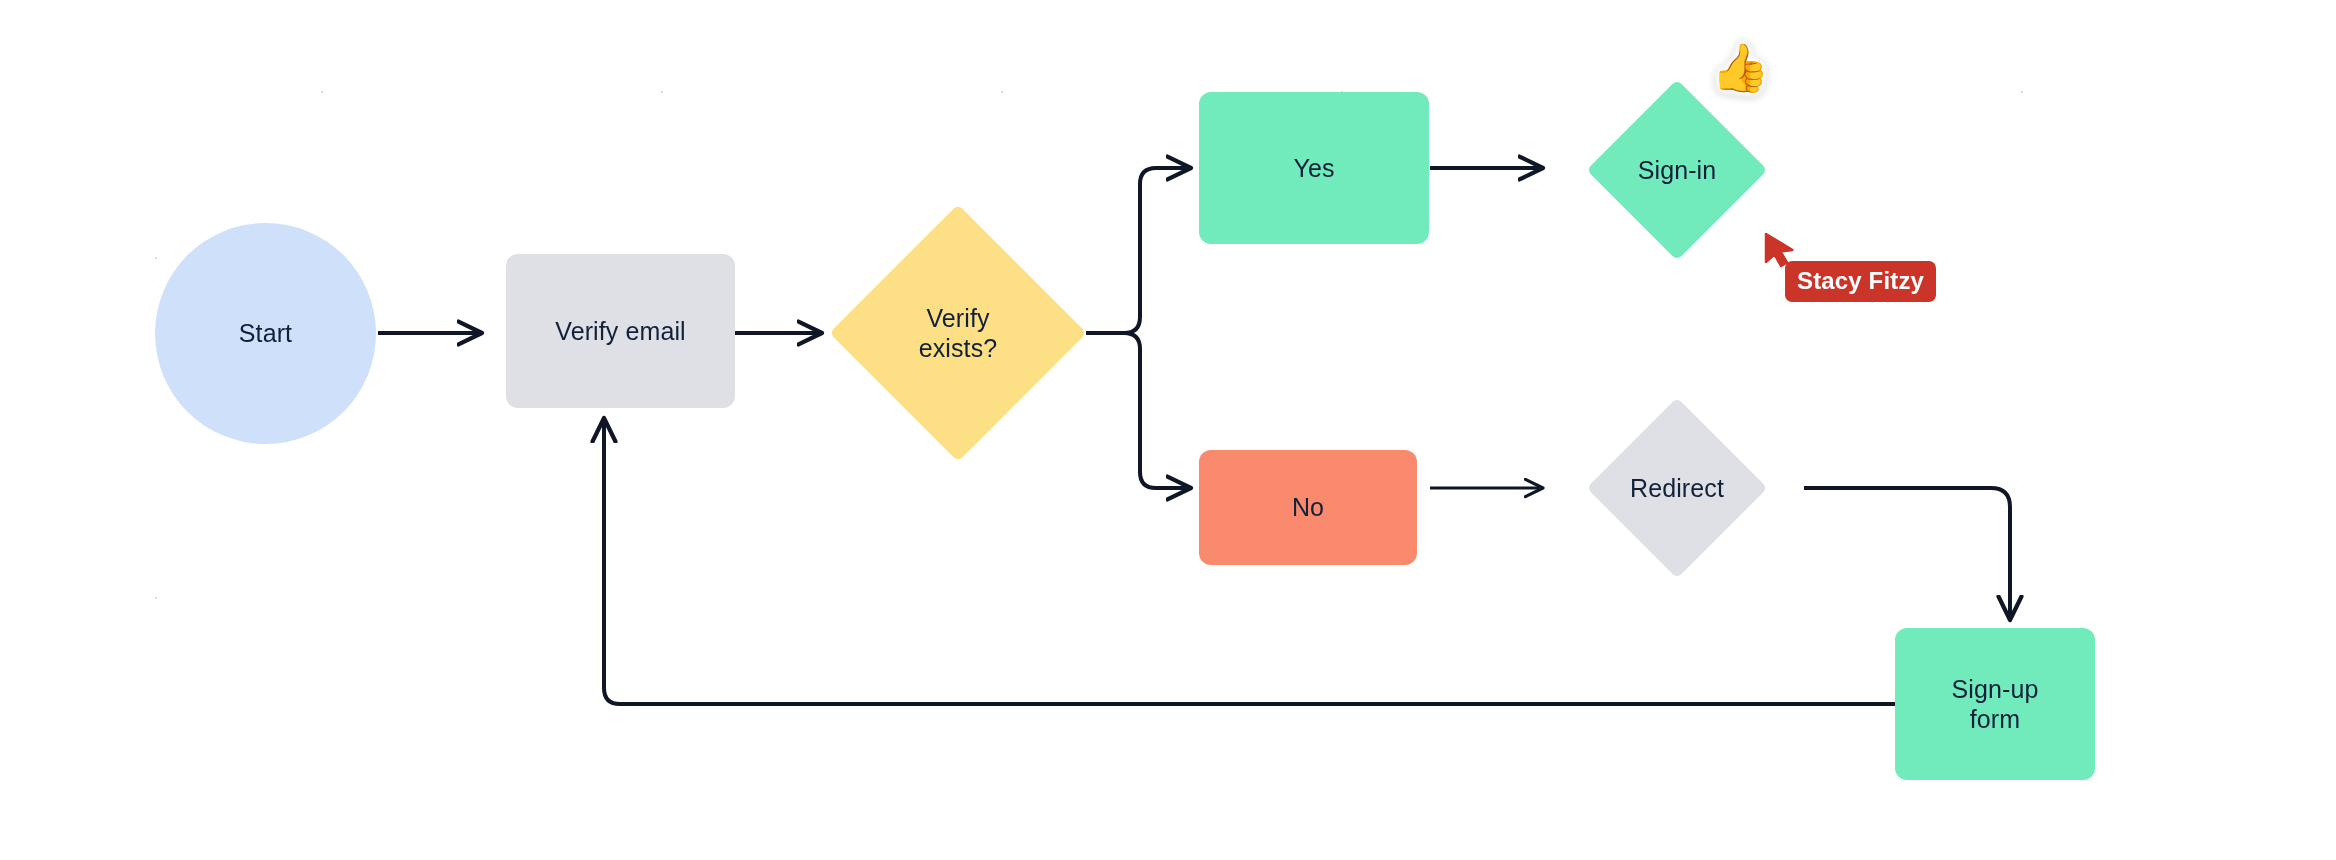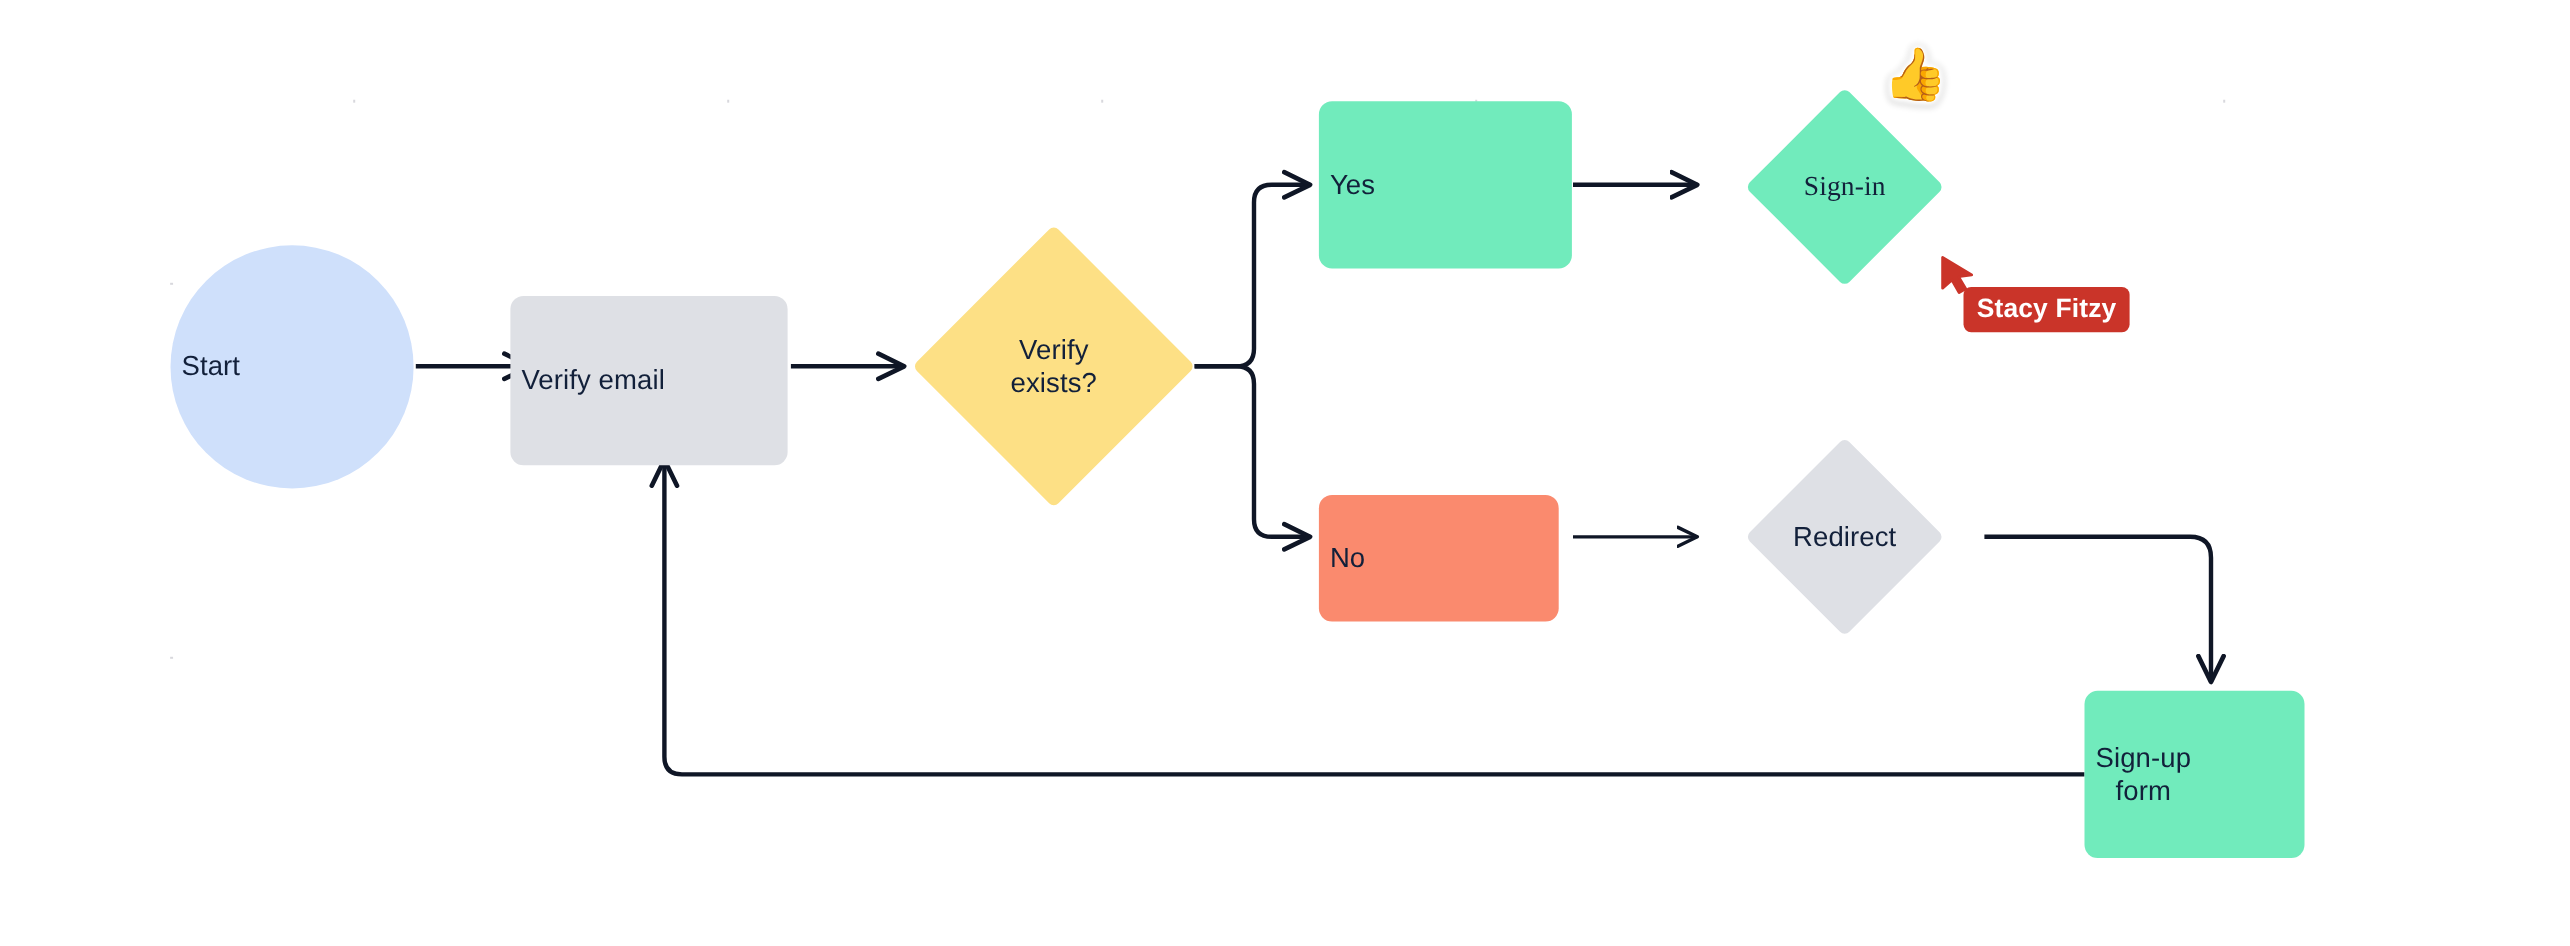--- a/index.html
+++ b/index.html
@@ -42,6 +42,7 @@
     box-sizing: border-box;
     display: flex;
     align-items: center;
+    justify-content: center;
     text-align: center;
     color: #12203a;
     font-size: 25px;

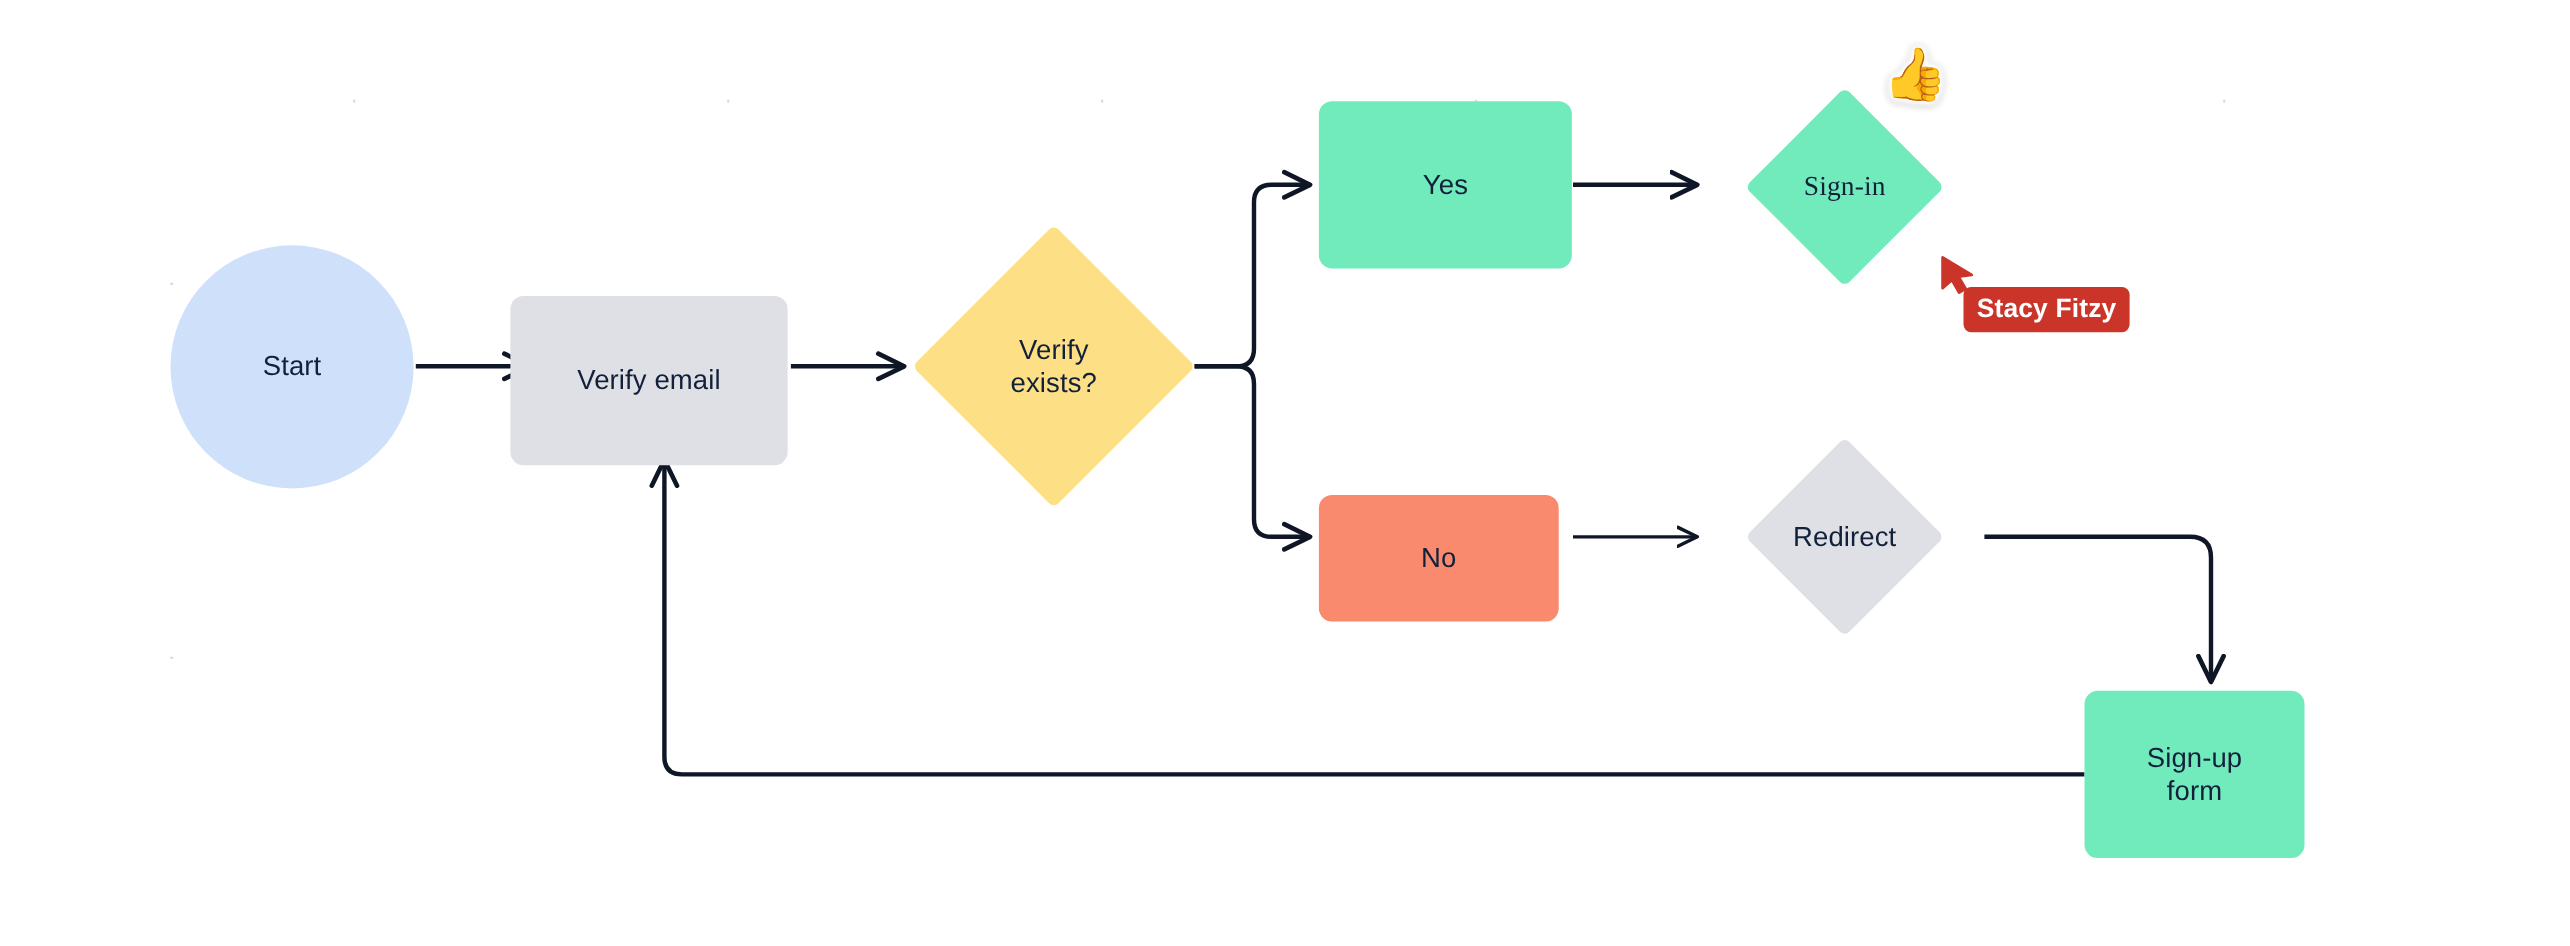--- a/index.html
+++ b/index.html
@@ -163,7 +163,7 @@
     <div class="node-label">Yes</div>
   </div>
 
-  <div class="node" style="left:1613px; top:106px; width:128px; height:128px;font-family:Liberation Serif, serif;">
+  <div class="node" style="left:1613px; top:106px; width:128px; height:128px;">
     <div class="node-shape shape-diamond" style="background:#71ebbc;"></div>
     <div class="node-label" style="width:200px;">Sign-in</div>
   </div>

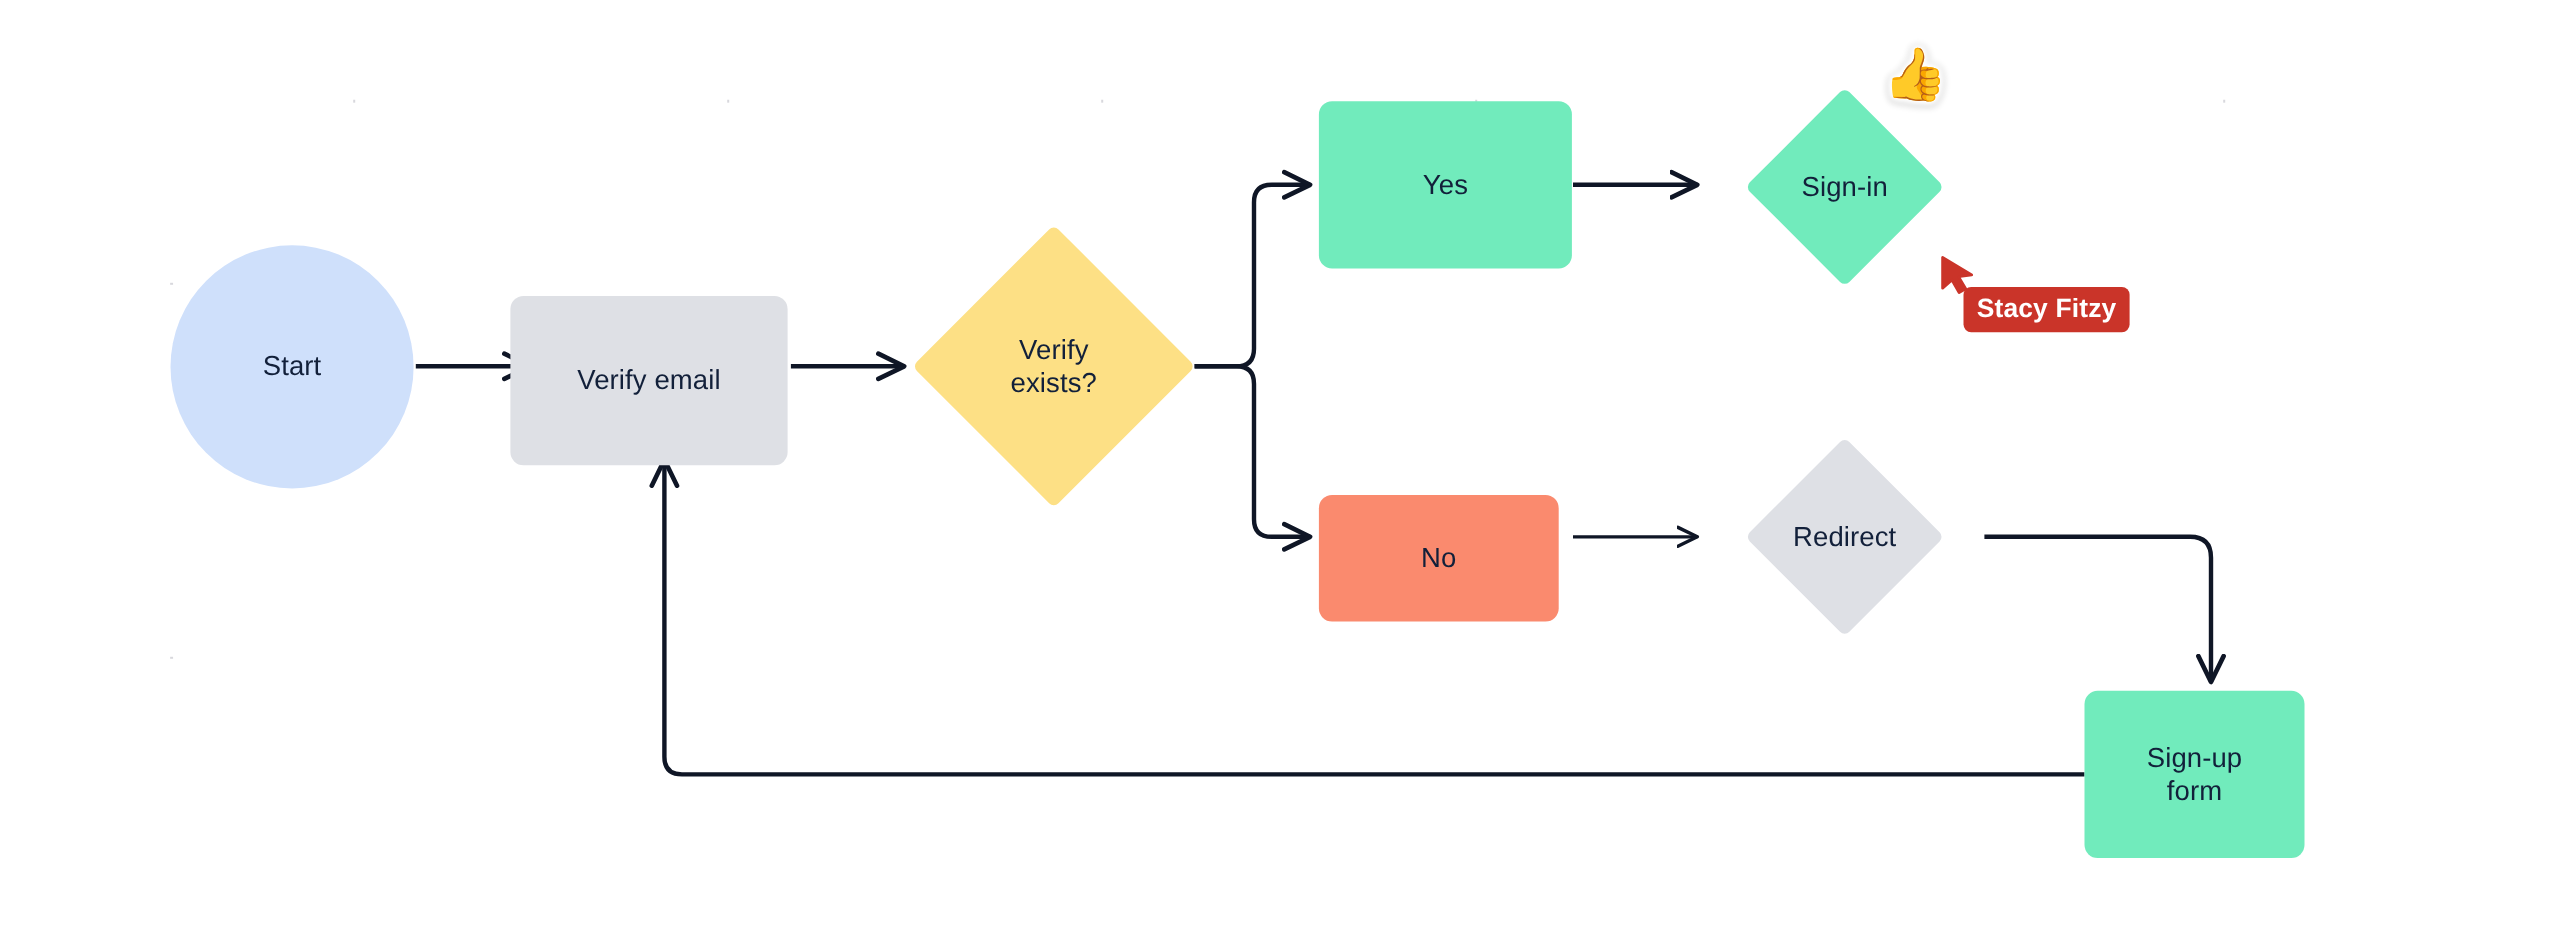--- a/index.html
+++ b/index.html
@@ -147,7 +147,7 @@
     <div class="node-label">Start</div>
   </div>
 
-  <div class="node" style="left:464px; top:254px; width:252px; height:154px;margin-top:15px;">
+  <div class="node" style="left:506px; top:254px; width:229px; height:154px;">
     <div class="node-shape shape-rect" style="background:#dee0e5;"></div>
     <div class="node-label">Verify email</div>
   </div>

